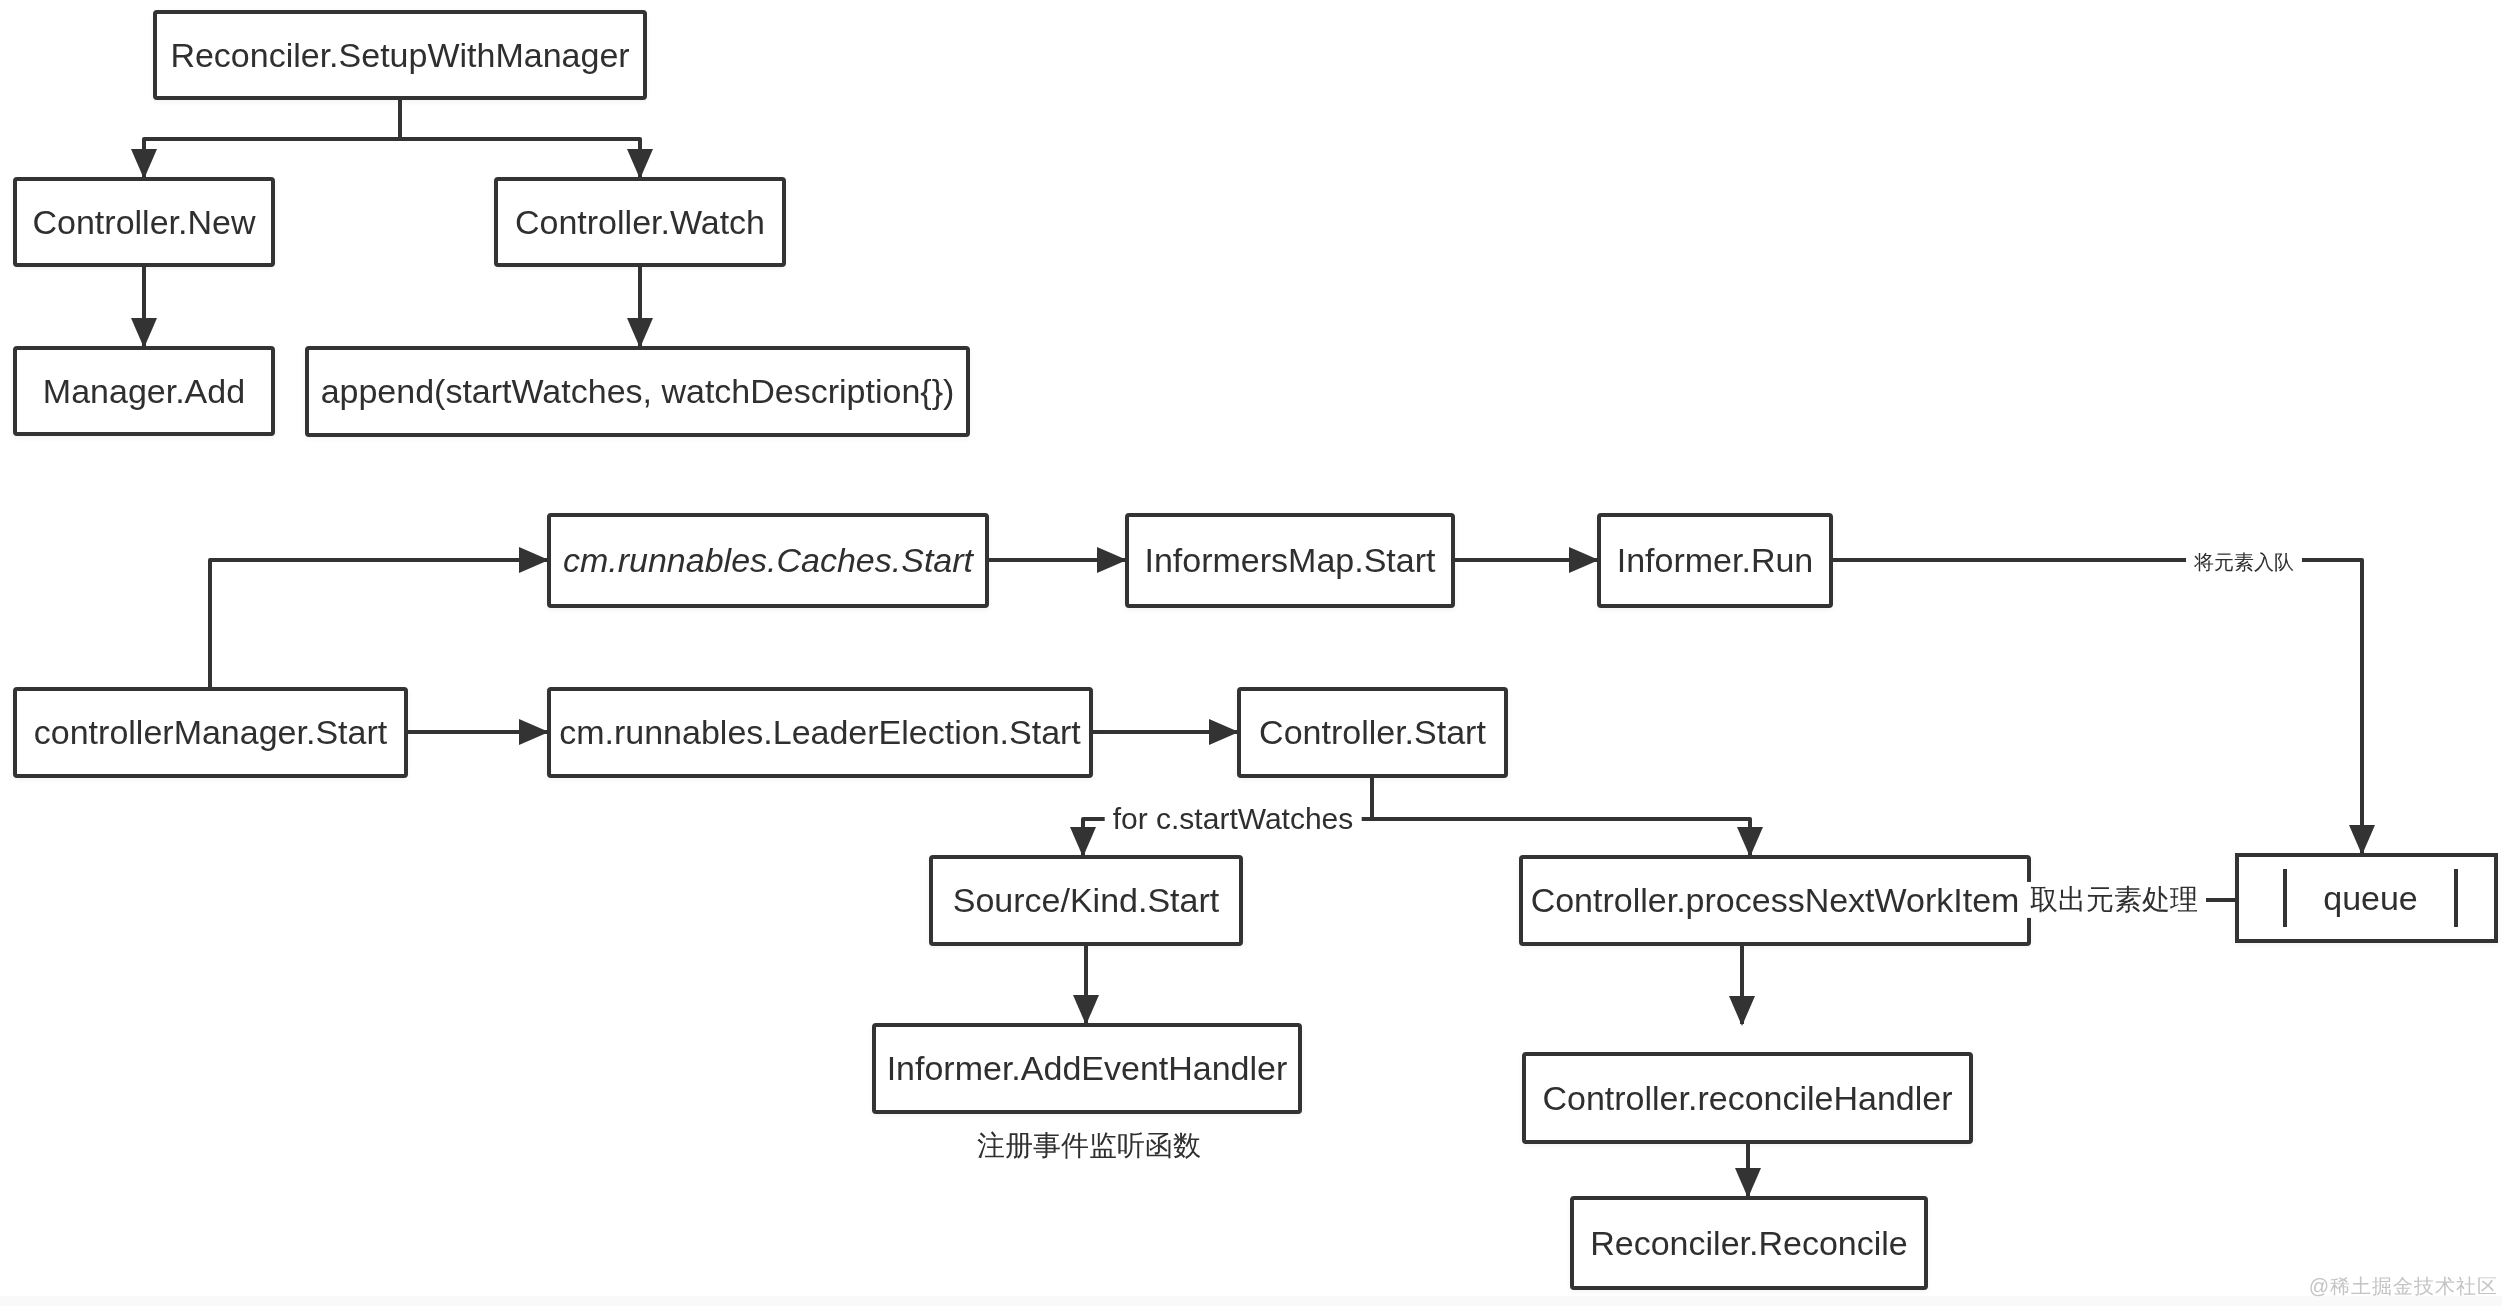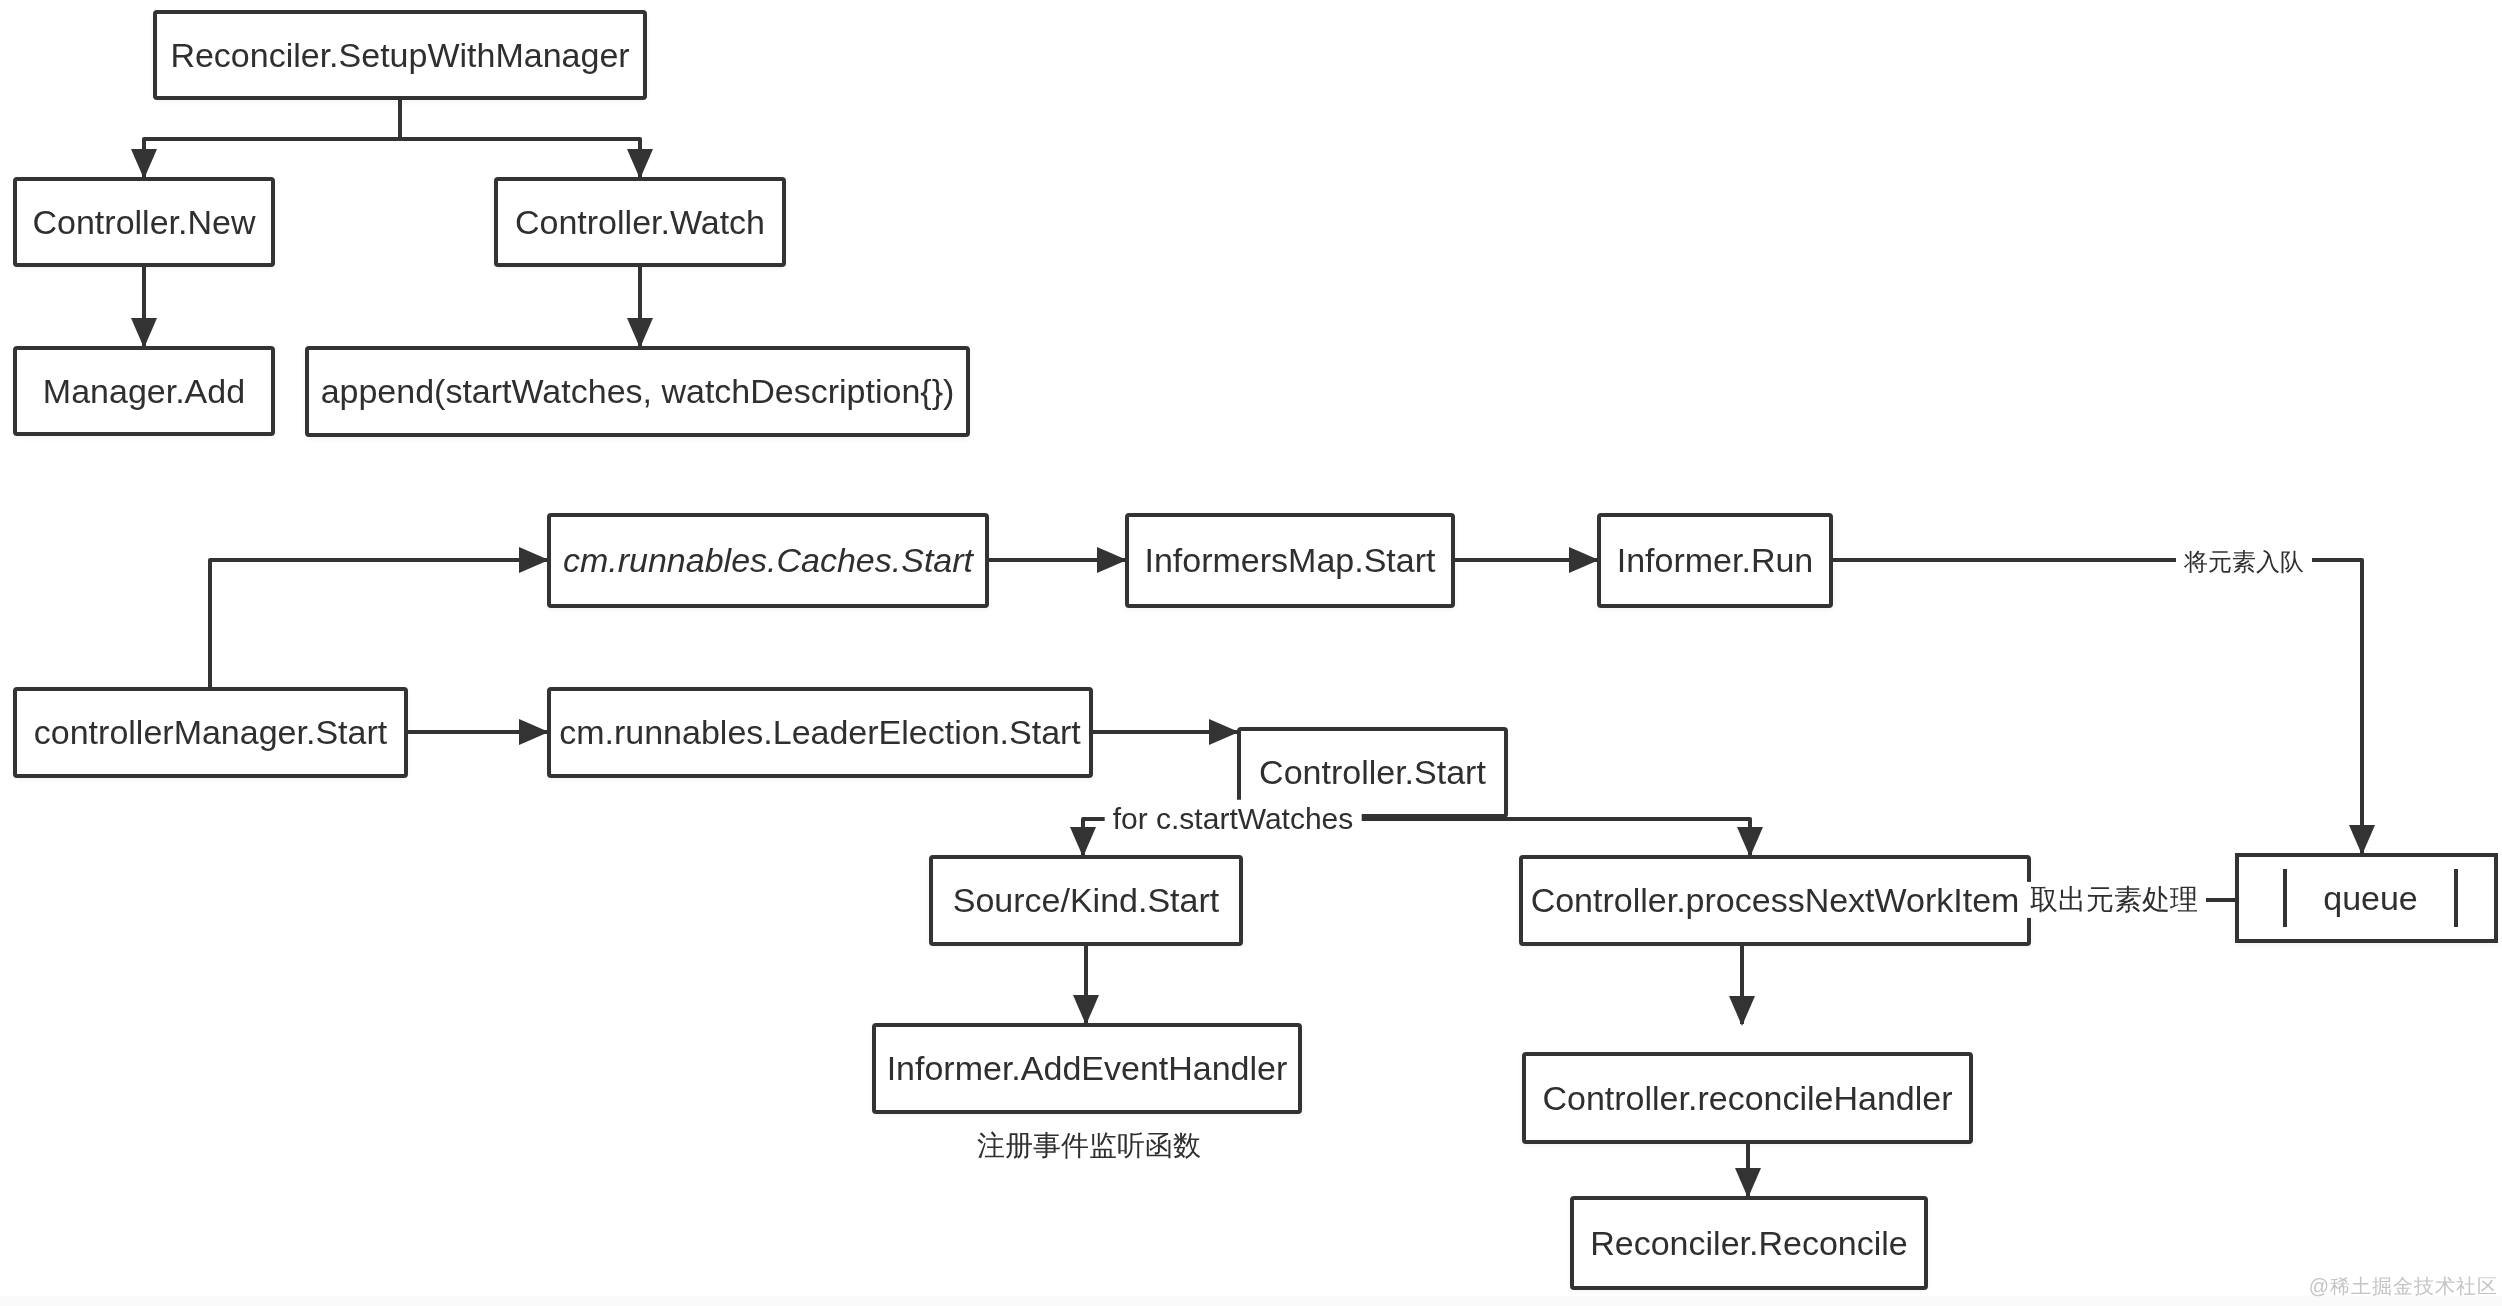--- a/index.html
+++ b/index.html
@@ -153,7 +153,7 @@
   <div class="bottom-strip"></div>
 
   <div class="watermark">@稀土掘金技术社区</div>
-<div class="elabel bg" style="left: 2244px; top: 562px; font-size: 24px;">将元素入队</div>
+<div class="elabel bg" style="left: 2244px; top: 562px; font-size: 20px;">将元素入队</div>
     <div class="elabel bg" style="left: 2114px; top: 900px; font-size: 28px;">取出元素处理</div>
     <div class="elabel bg" style="left: 1233px; top: 819px; font-size: 30px;">for c.startWatches</div>
     <div class="elabel" style="left: 1089px; top: 1146px; font-size: 28px;">注册事件监听函数</div>

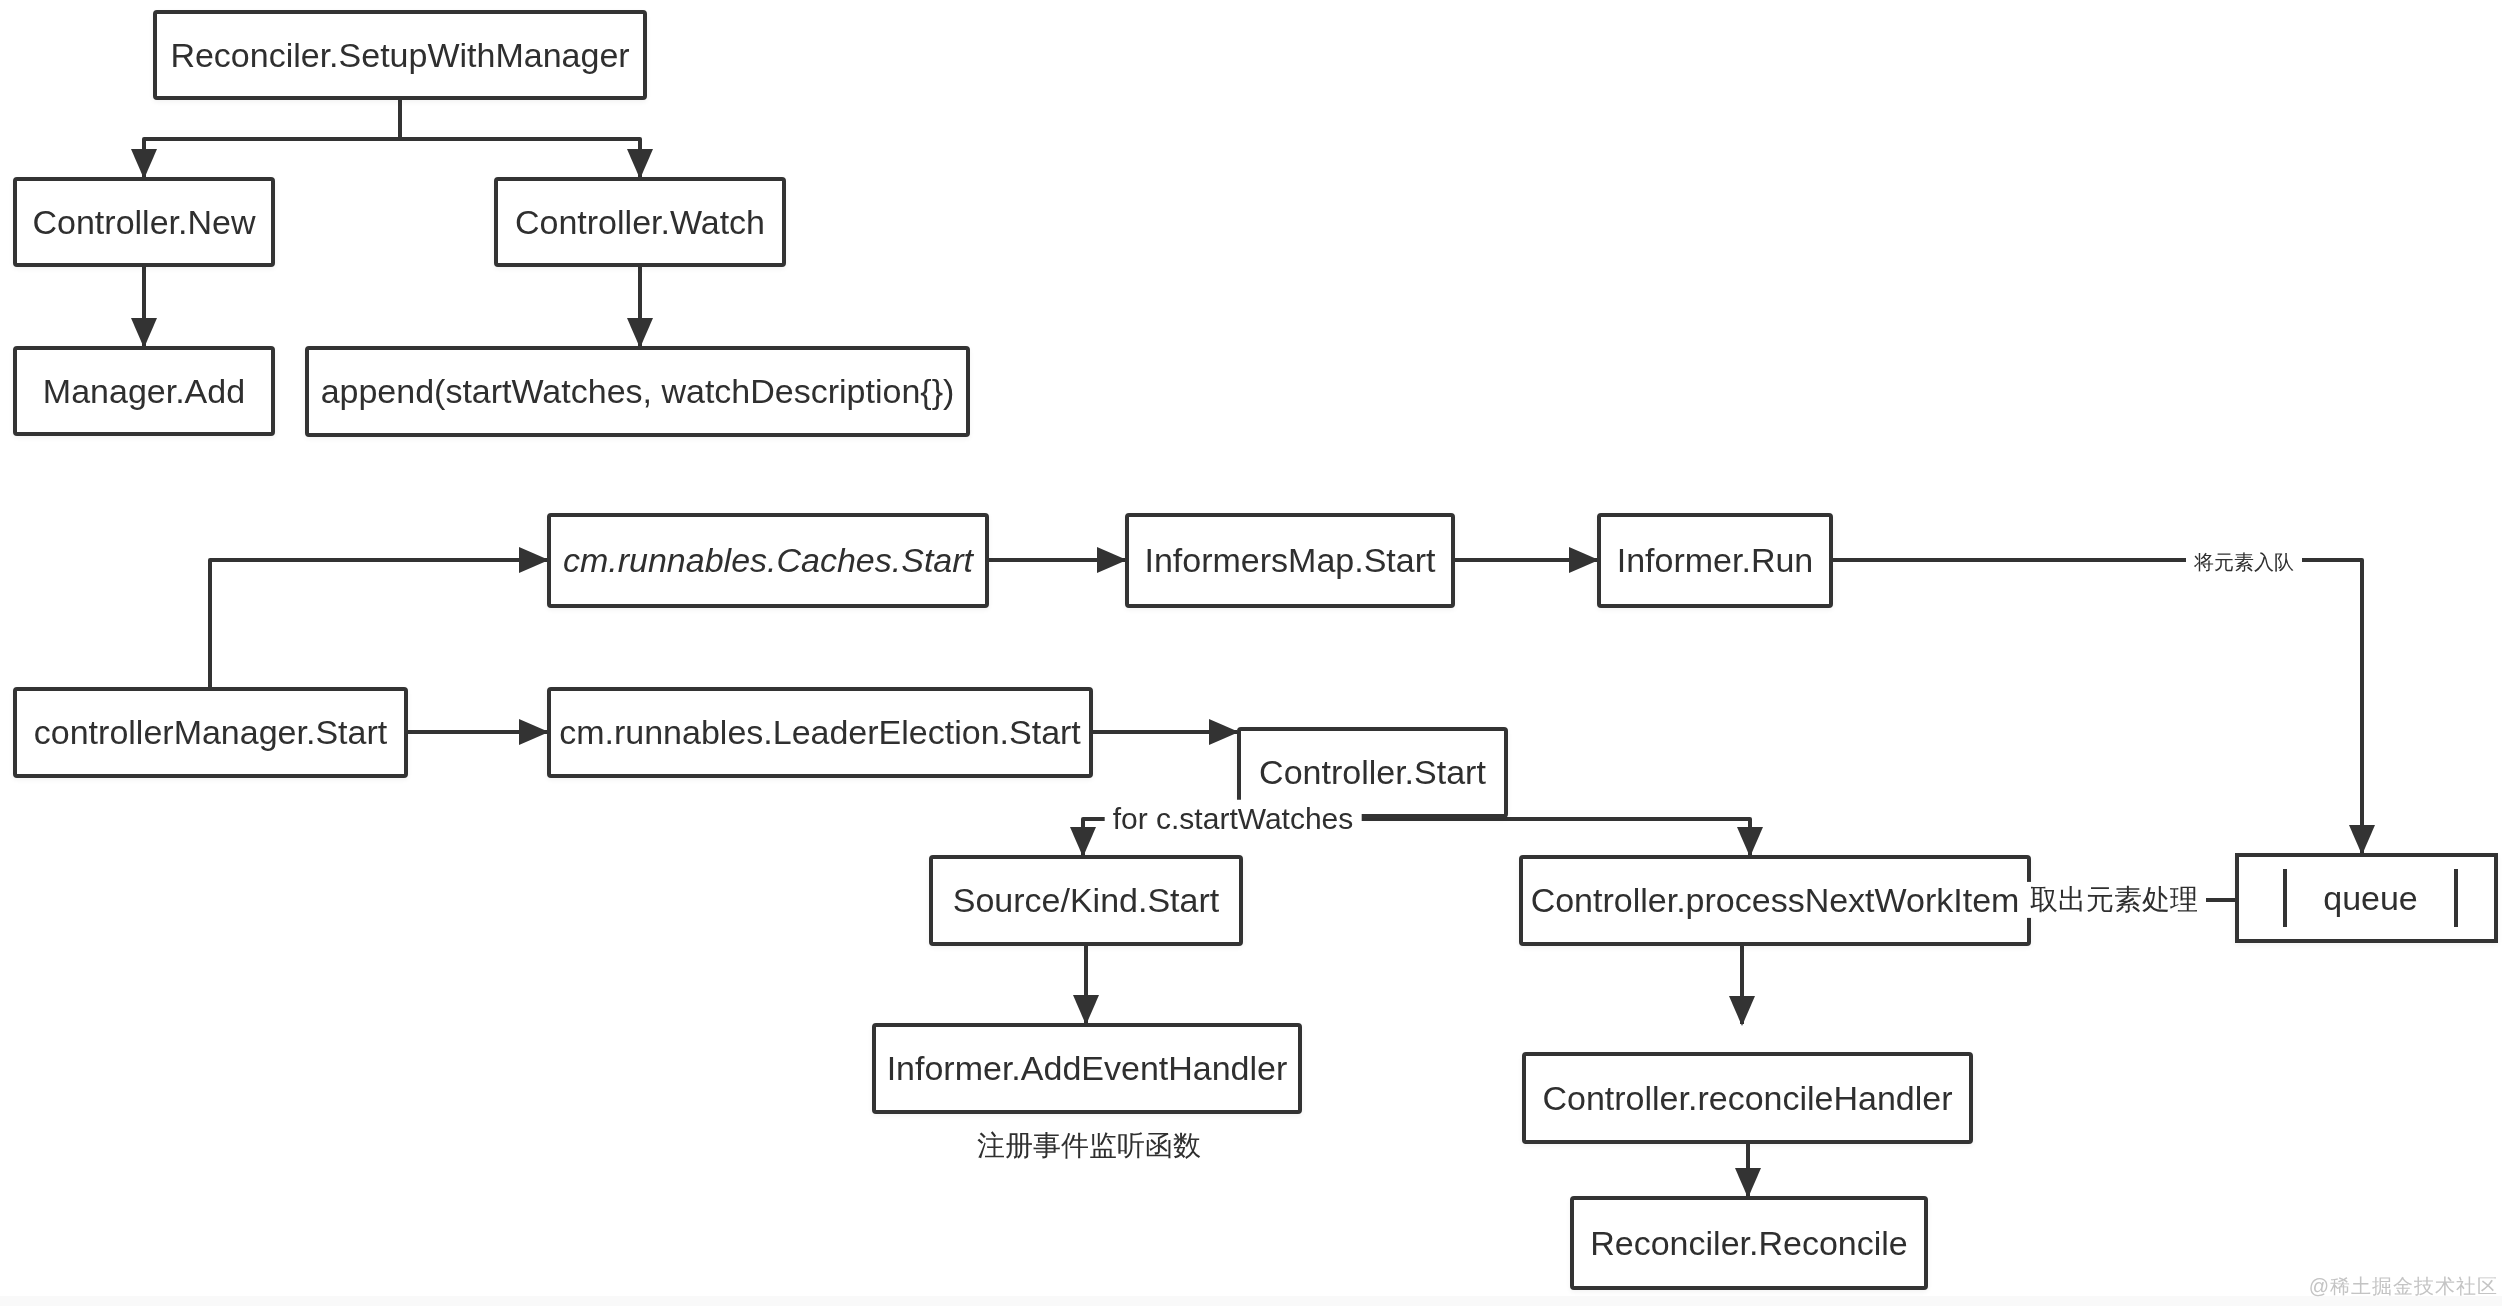--- a/index.html
+++ b/index.html
@@ -123,7 +123,7 @@
       <div class="node" style="left: 547px; top: 687px; width: 546px; height: 91px;">
         <span class="nlabel">cm.runnables.LeaderElection.Start</span>
       </div>
-      <div class="node" style="left: 1237px; top: 687px; width: 271px; height: 91px; margin-top: 40px;">
+      <div class="node" style="left: 1237px; top: 687px; width: 271px; height: 91px;">
         <span class="nlabel">Controller.Start</span>
       </div>
       <div class="node" style="left: 929px; top: 855px; width: 314px; height: 91px;">

